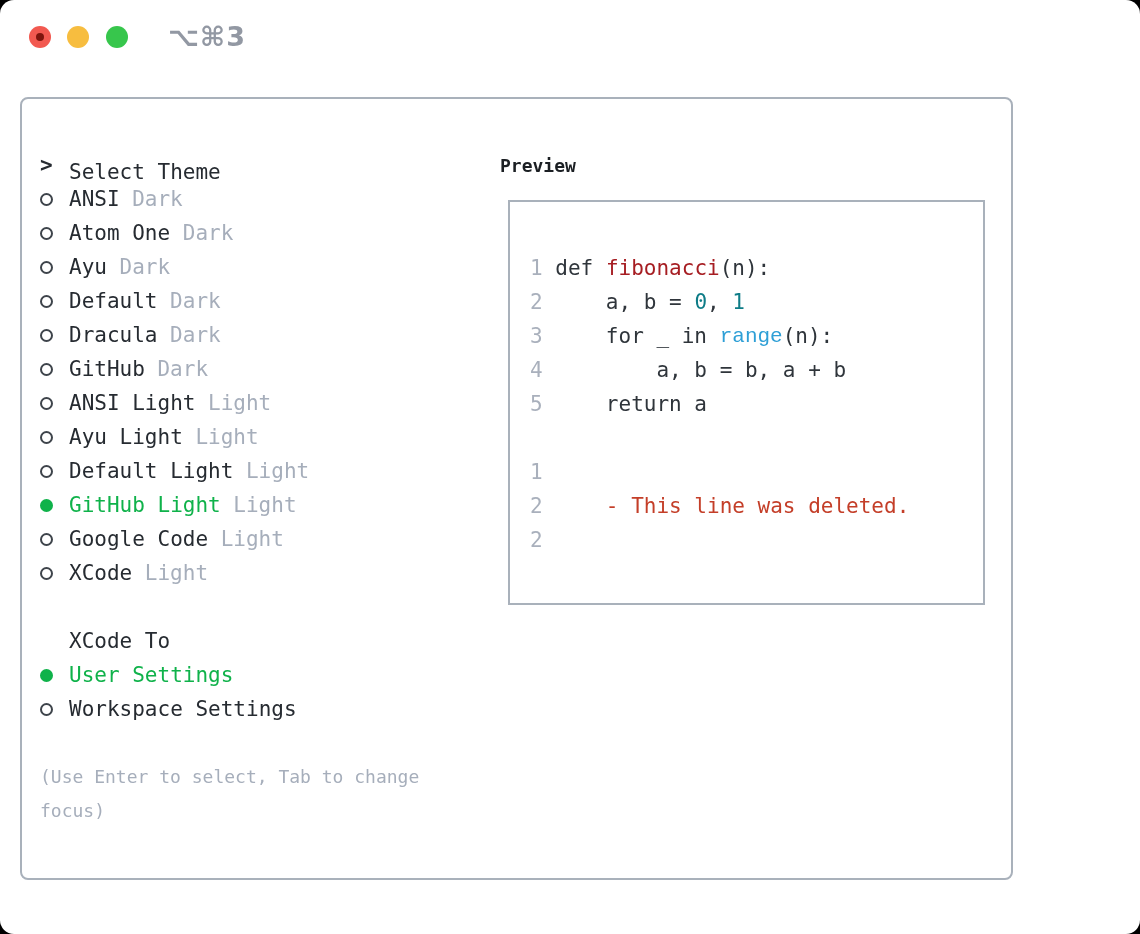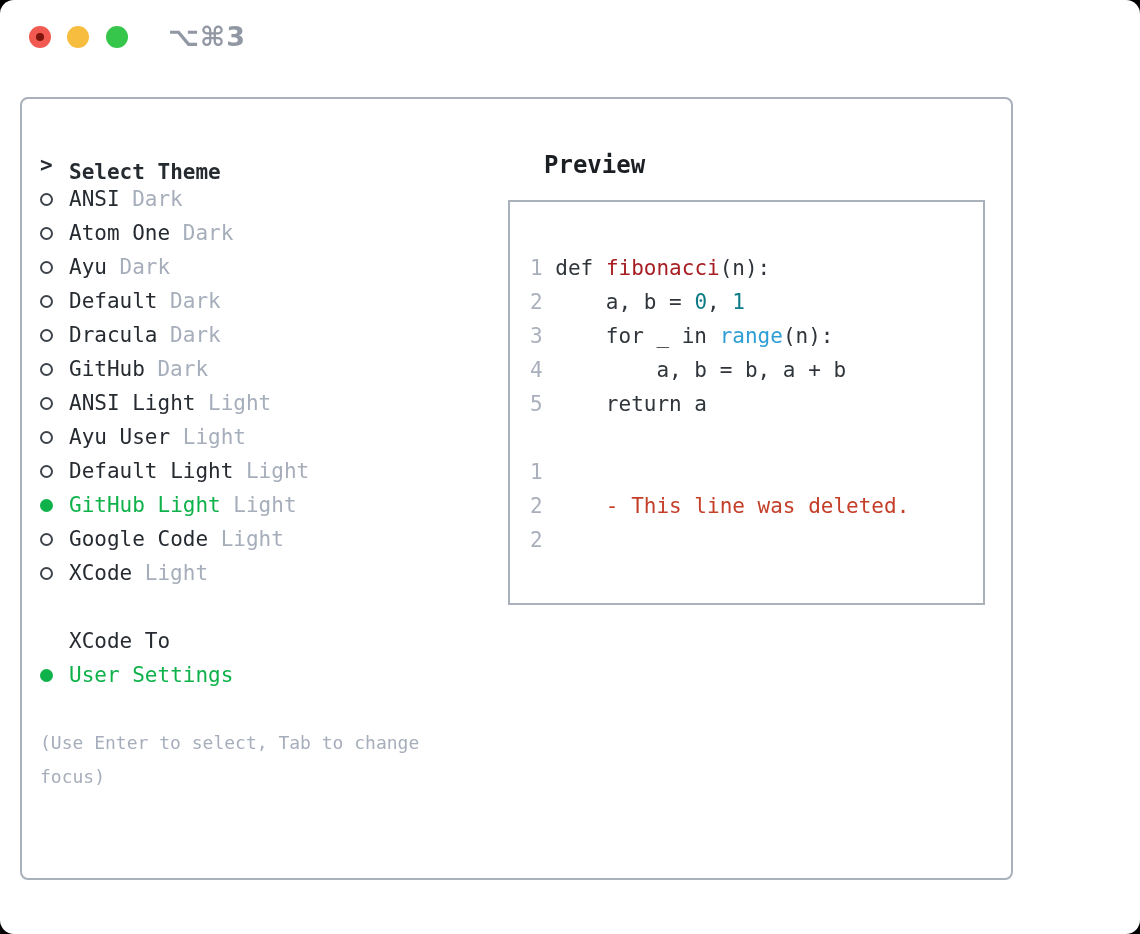--- a/index.html
+++ b/index.html
@@ -37,7 +37,7 @@
   .chev{font-weight:bold;color:var(--ink);}
   .circle{width:13px;height:13px;border-radius:50%;border:2px solid #3e444b;box-sizing:border-box;}
   .circle.filled{background:var(--green);border-color:var(--green);}
-  .bold{font-weight:bold;margin-top:13px;}
+  .bold{font-weight:normal;margin-top:13px;}
   .item-name.selected{color:var(--green);}
   .item-variant{color:var(--dim);margin-left:12.6px;}
   .left-col{position:absolute;left:18px;top:49px;}

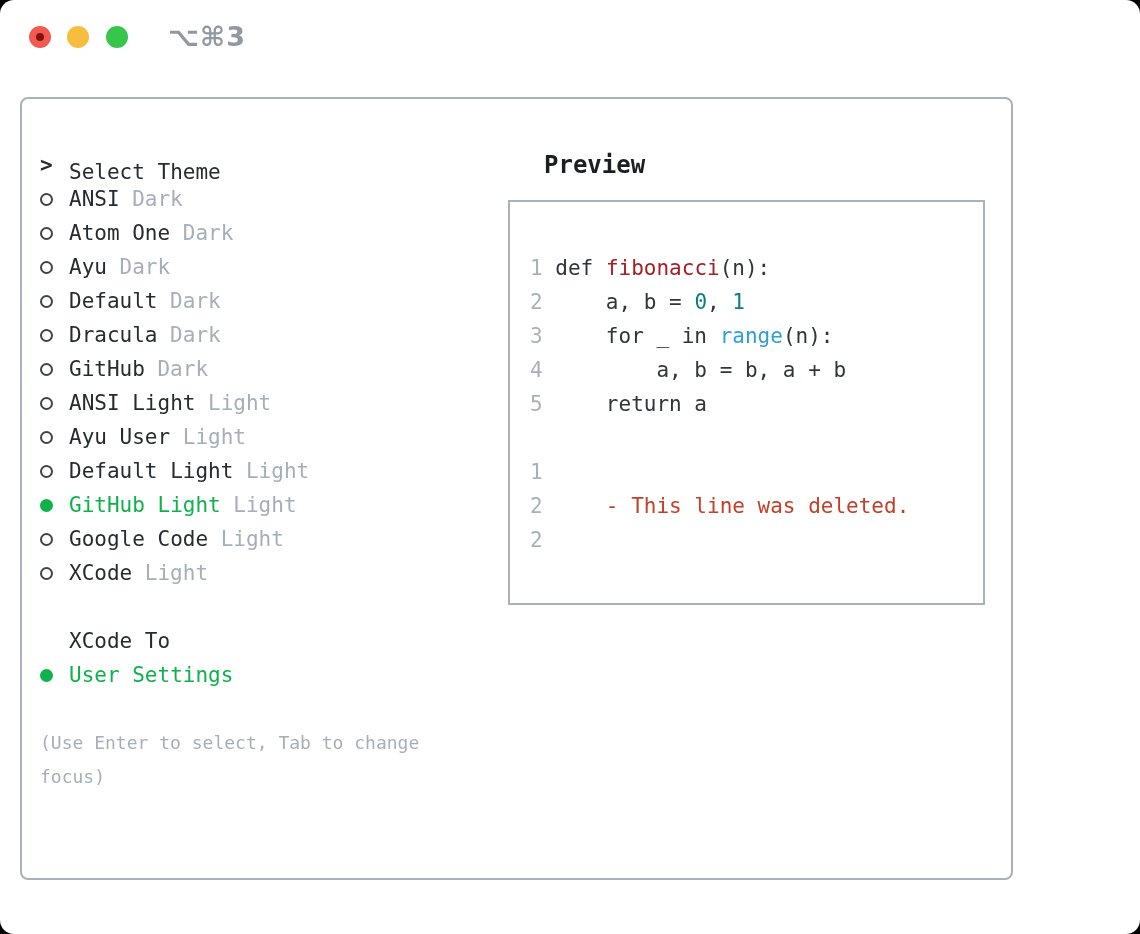--- a/index.html
+++ b/index.html
@@ -44,7 +44,7 @@
   .hint{width:424px;color:var(--dim);font-size:18px;line-height:34px;white-space:normal;}
   
   .preview-title{position:absolute;left:478px;top:49px;height:34px;display:flex;align-items:center;
-    font-size:24px;font-weight:bold;color:#1b1f23;margin-left:44px;}
+    font-size:18px;font-weight:bold;color:#1b1f23;}
   .preview-box{
     position:absolute;left:486px;top:101px;width:477px;height:405px;box-sizing:border-box;
     border:2px solid var(--border);padding:49px 0 0 20px;background:#fff;

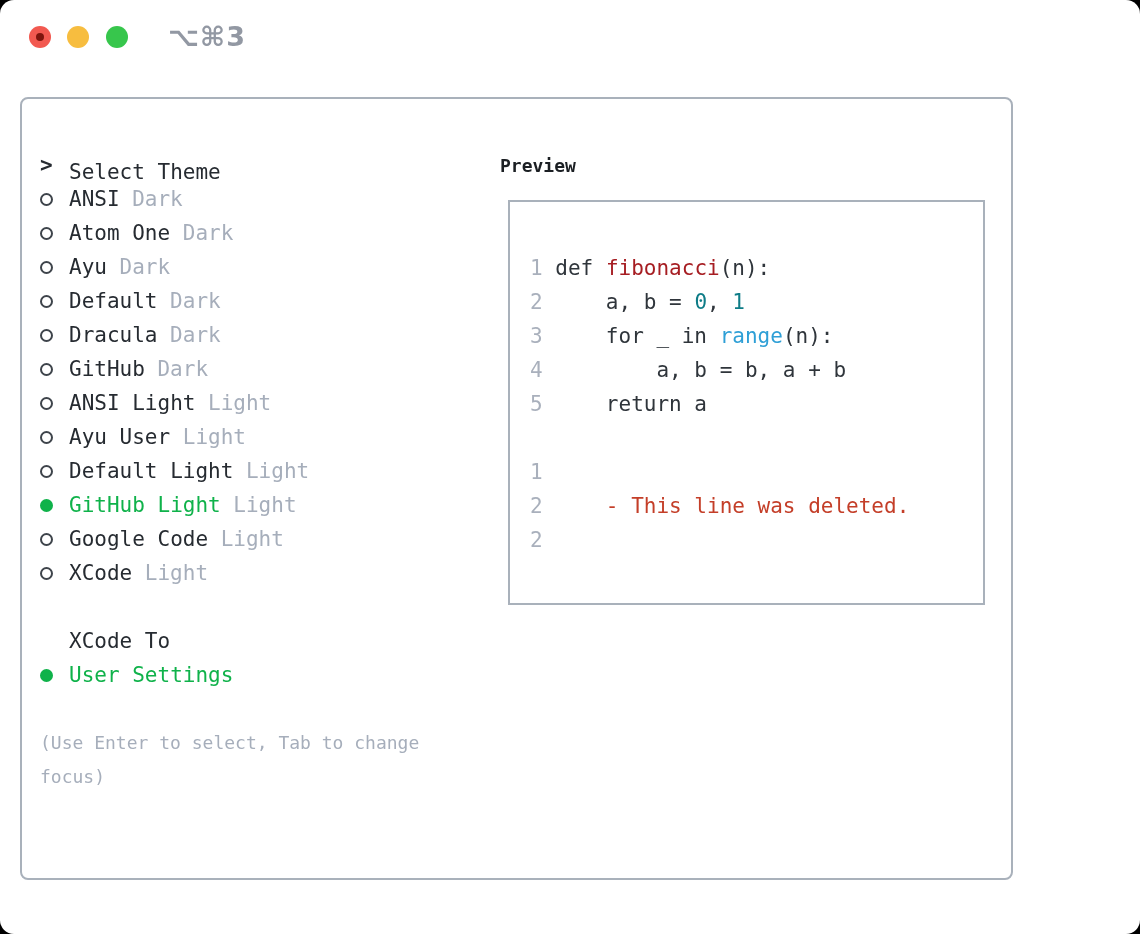--- a/index.html
+++ b/index.html
@@ -54,7 +54,7 @@
   .tok-plain{color:var(--code-ink);}
   .tok-function{color:var(--func);}
   .tok-number{color:var(--num);}
-  .tok-builtin{color:var(--builtin);}
+  .tok-builtin{color:var(--builtin);font-family:Liberation Mono, monospace;}
   .diff-context{color:var(--ctx);}
   .diff-deleted{color:var(--deleted);}
   .diff-added{color:var(--added);}

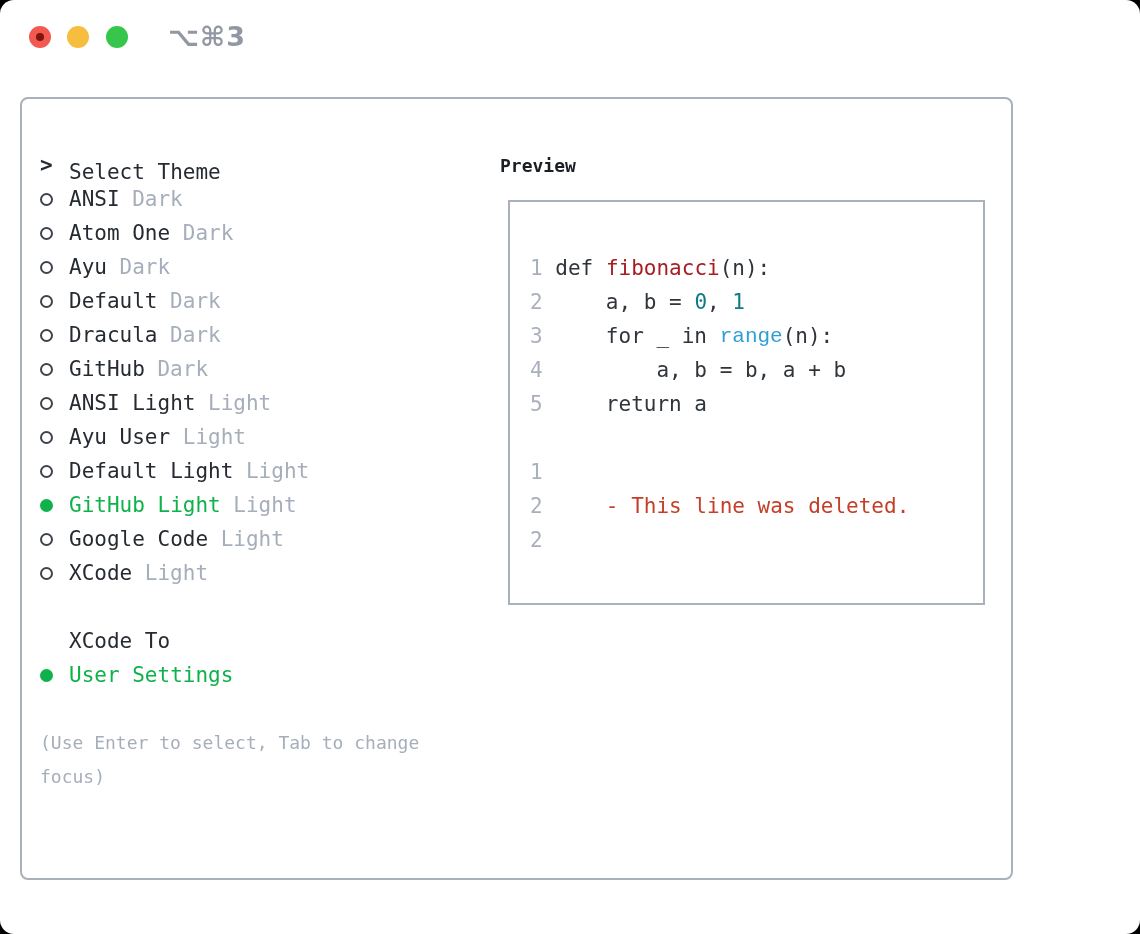--- a/index.html
+++ b/index.html
@@ -89,7 +89,7 @@
           <div class="row"><span class="marker"><span class="circle"></span></span><span class="item-name">Dracula</span><span class="item-variant">Dark</span></div>
           <div class="row"><span class="marker"><span class="circle"></span></span><span class="item-name">GitHub</span><span class="item-variant">Dark</span></div>
           <div class="row"><span class="marker"><span class="circle"></span></span><span class="item-name">ANSI Light</span><span class="item-variant">Light</span></div>
-          <div class="row"><span class="marker"><span class="circle"></span></span><span class="item-name">Ayu User</span><span class="item-variant">Light</span></div>
+          <div class="row"><span class="marker"><span class="circle"></span></span><span class="item-name">Ayu Light</span><span class="item-variant">Light</span></div>
           <div class="row"><span class="marker"><span class="circle"></span></span><span class="item-name">Default Light</span><span class="item-variant">Light</span></div>
           <div class="row"><span class="marker"><span class="circle filled"></span></span><span class="item-name selected">GitHub Light</span><span class="item-variant">Light</span></div>
           <div class="row"><span class="marker"><span class="circle"></span></span><span class="item-name">Google Code</span><span class="item-variant">Light</span></div>

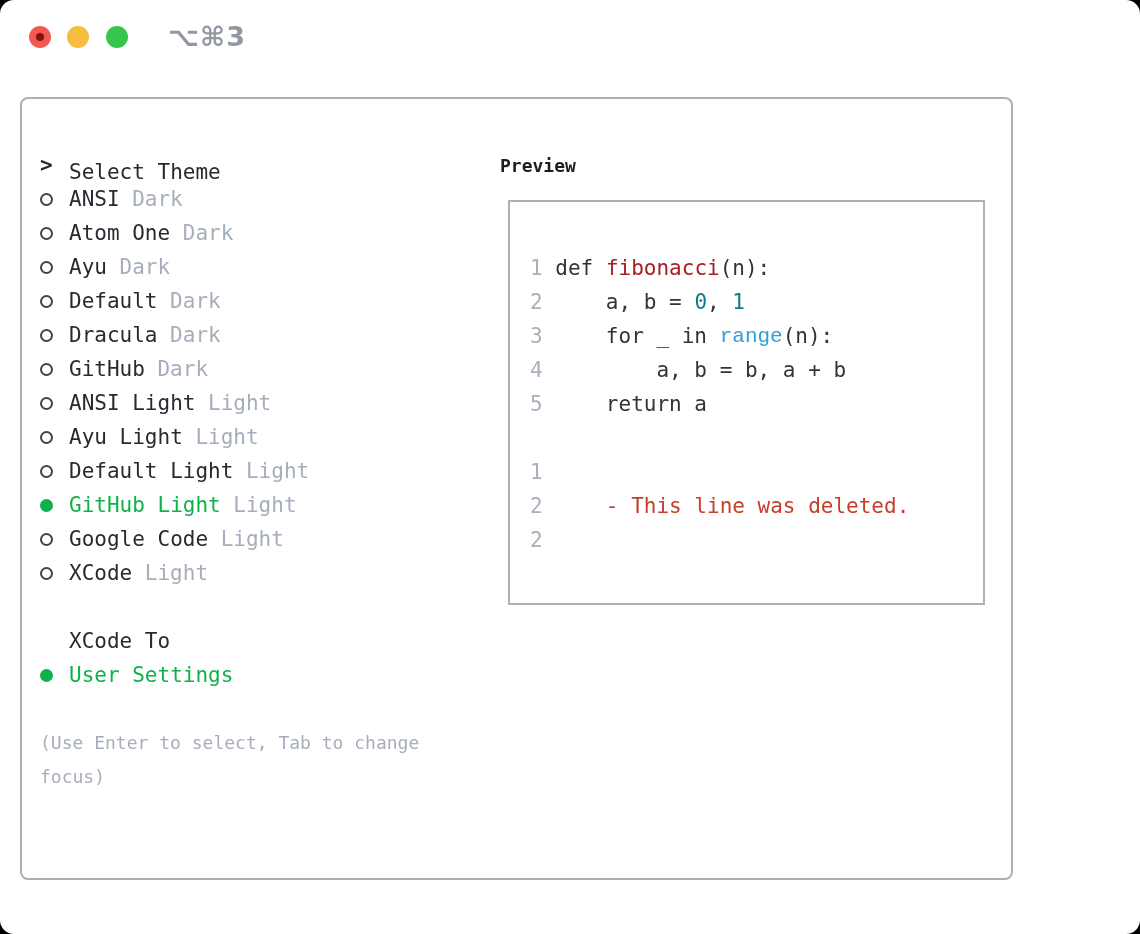--- a/index.html
+++ b/index.html
@@ -105,6 +105,7 @@
 
       <div id="apply-items">
           <div class="row"><span class="marker"><span class="circle filled"></span></span><span class="item-name selected">User Settings</span></div>
+          <div class="row"><span class="marker"><span class="circle"></span></span><span class="item-name">Workspace Settings</span></div>
         </div>
 
       <div class="row spacer"></div>

